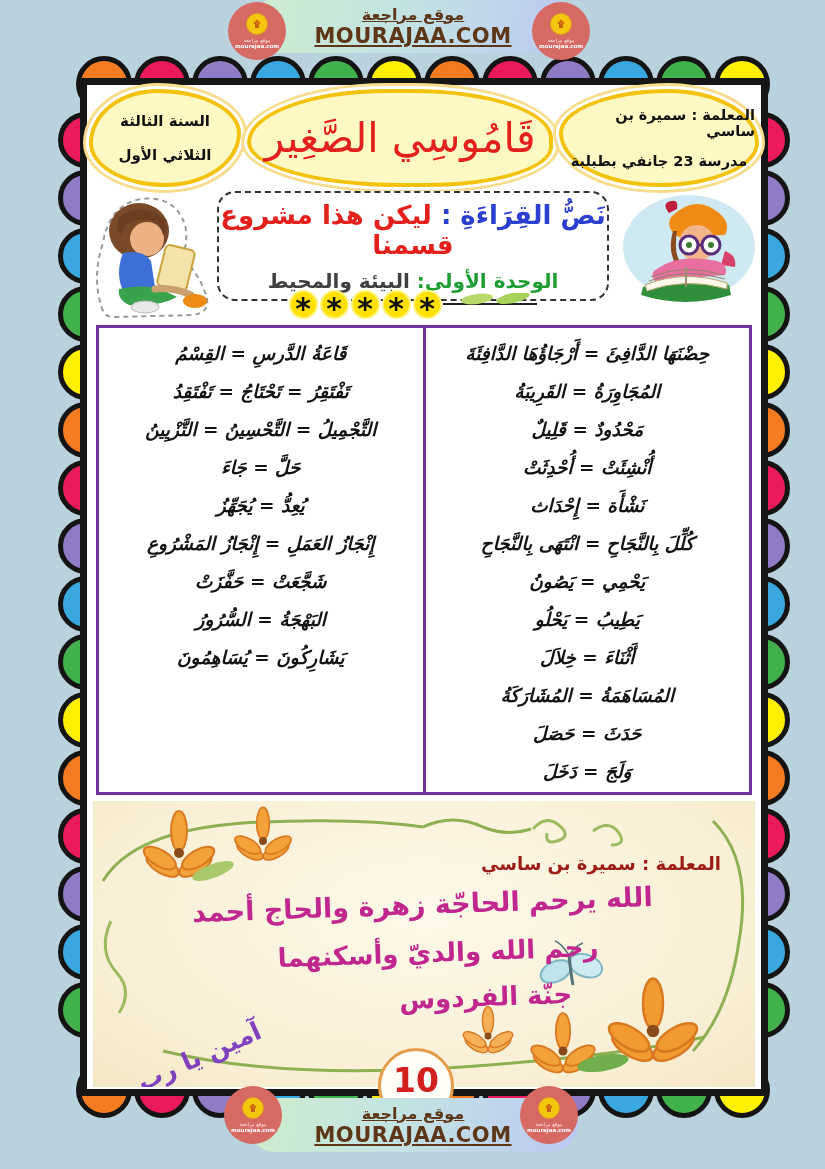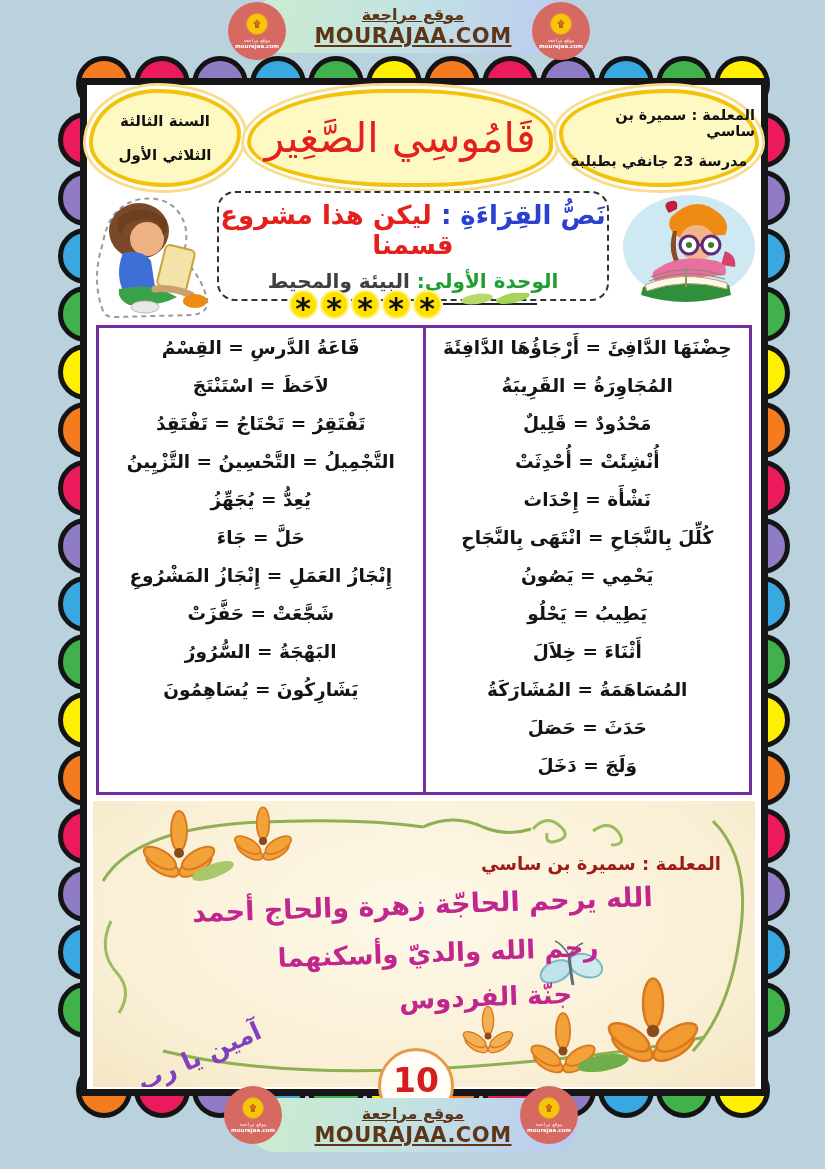--- a/index.html
+++ b/index.html
@@ -59,7 +59,7 @@
   
   .vocab-box{position:absolute;top:240px;left:9px;right:9px;height:470px;
     border:3px solid #7030a0;box-sizing:border-box;display:flex;direction:rtl;background:#fff;}
-  .vocab-col{flex:1;padding-top:1px;}
+  .vocab-col{flex:1;padding-top:7px;font-style:italic;}
   .vocab-col:first-child{border-left:3px solid #7030a0;}
   .vocab-row{direction:rtl;text-align:center;font-size:18.5px;font-weight:bold;
     color:#141414;line-height:38px;white-space:nowrap;}

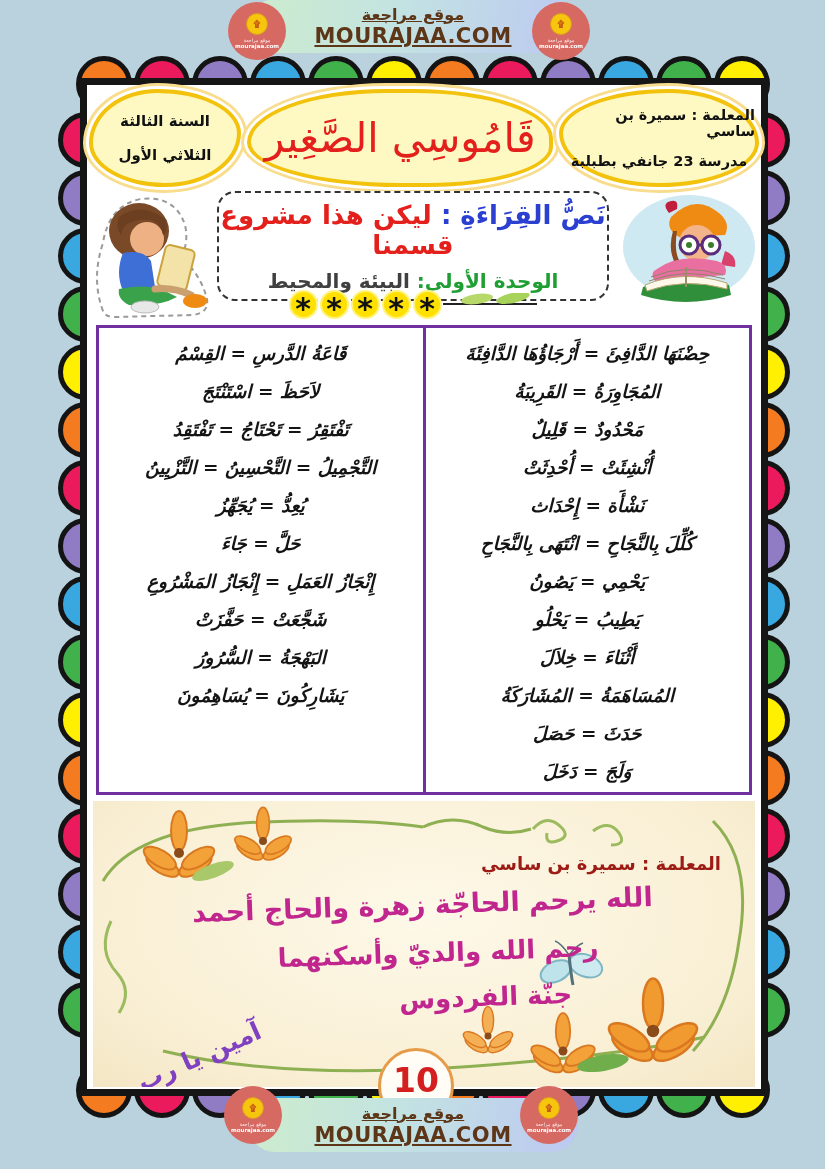--- a/index.html
+++ b/index.html
@@ -240,7 +240,6 @@
       </div>
     <div class="vocab-col">
         <div class="vocab-row">قَاعَةُ الدَّرسِ = القِسْمُ</div>
-        <div class="vocab-row">لاَحَظَ = اسْتَنْتَجَ</div>
         <div class="vocab-row">تَفْتَقِرُ = تَحْتَاجُ = تَفْتَقِدُ</div>
         <div class="vocab-row">التَّجْمِيلُ = التَّحْسِينُ = التَّزْيِينُ</div>
         <div class="vocab-row">يُعِدُّ = يُجَهِّزُ</div>

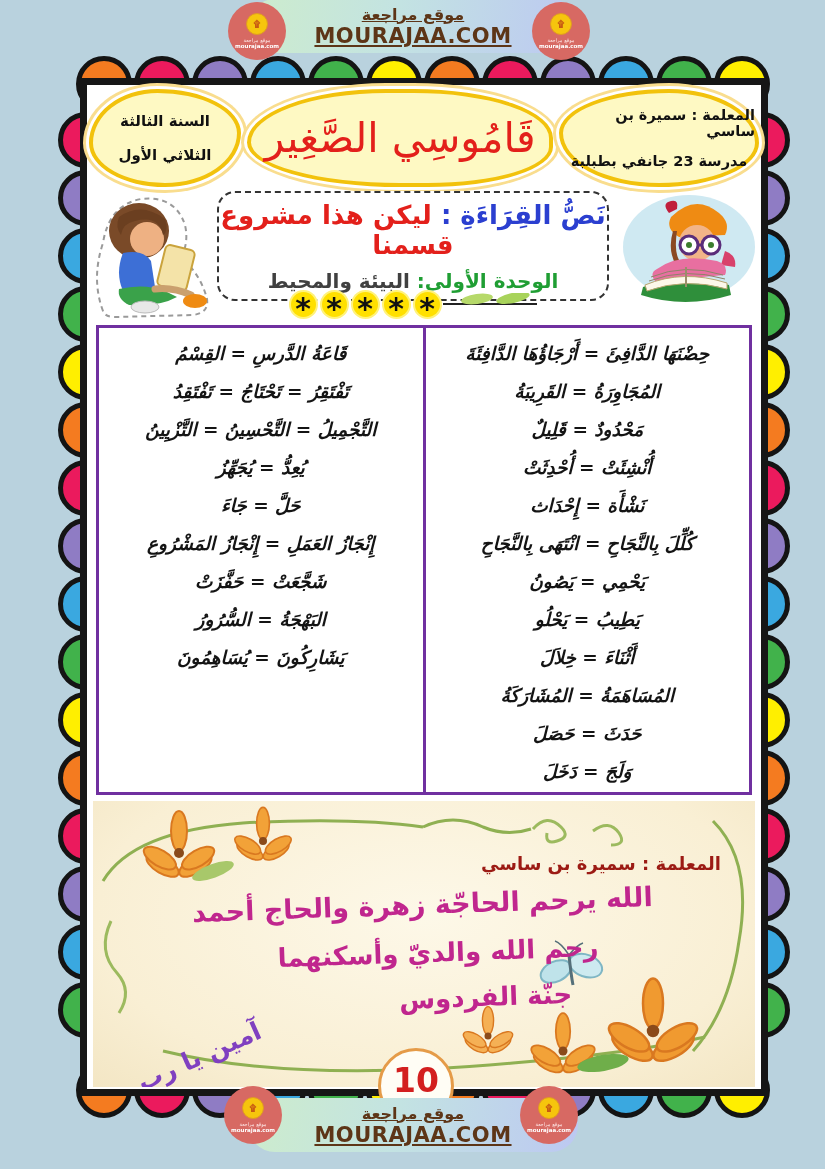--- a/index.html
+++ b/index.html
@@ -242,8 +242,8 @@
         <div class="vocab-row">قَاعَةُ الدَّرسِ = القِسْمُ</div>
         <div class="vocab-row">تَفْتَقِرُ = تَحْتَاجُ = تَفْتَقِدُ</div>
         <div class="vocab-row">التَّجْمِيلُ = التَّحْسِينُ = التَّزْيِينُ</div>
+        <div class="vocab-row">حَلَّ = جَاءَ</div>
         <div class="vocab-row">يُعِدُّ = يُجَهِّزُ</div>
-        <div class="vocab-row">حَلَّ = جَاءَ</div>
         <div class="vocab-row">إِنْجَازُ العَمَلِ =  إِنْجَازُ المَشْرُوعِ</div>
         <div class="vocab-row">شَجَّعَتْ = حَفَّزَتْ</div>
         <div class="vocab-row">البَهْجَةُ = السُّرُورُ</div>

